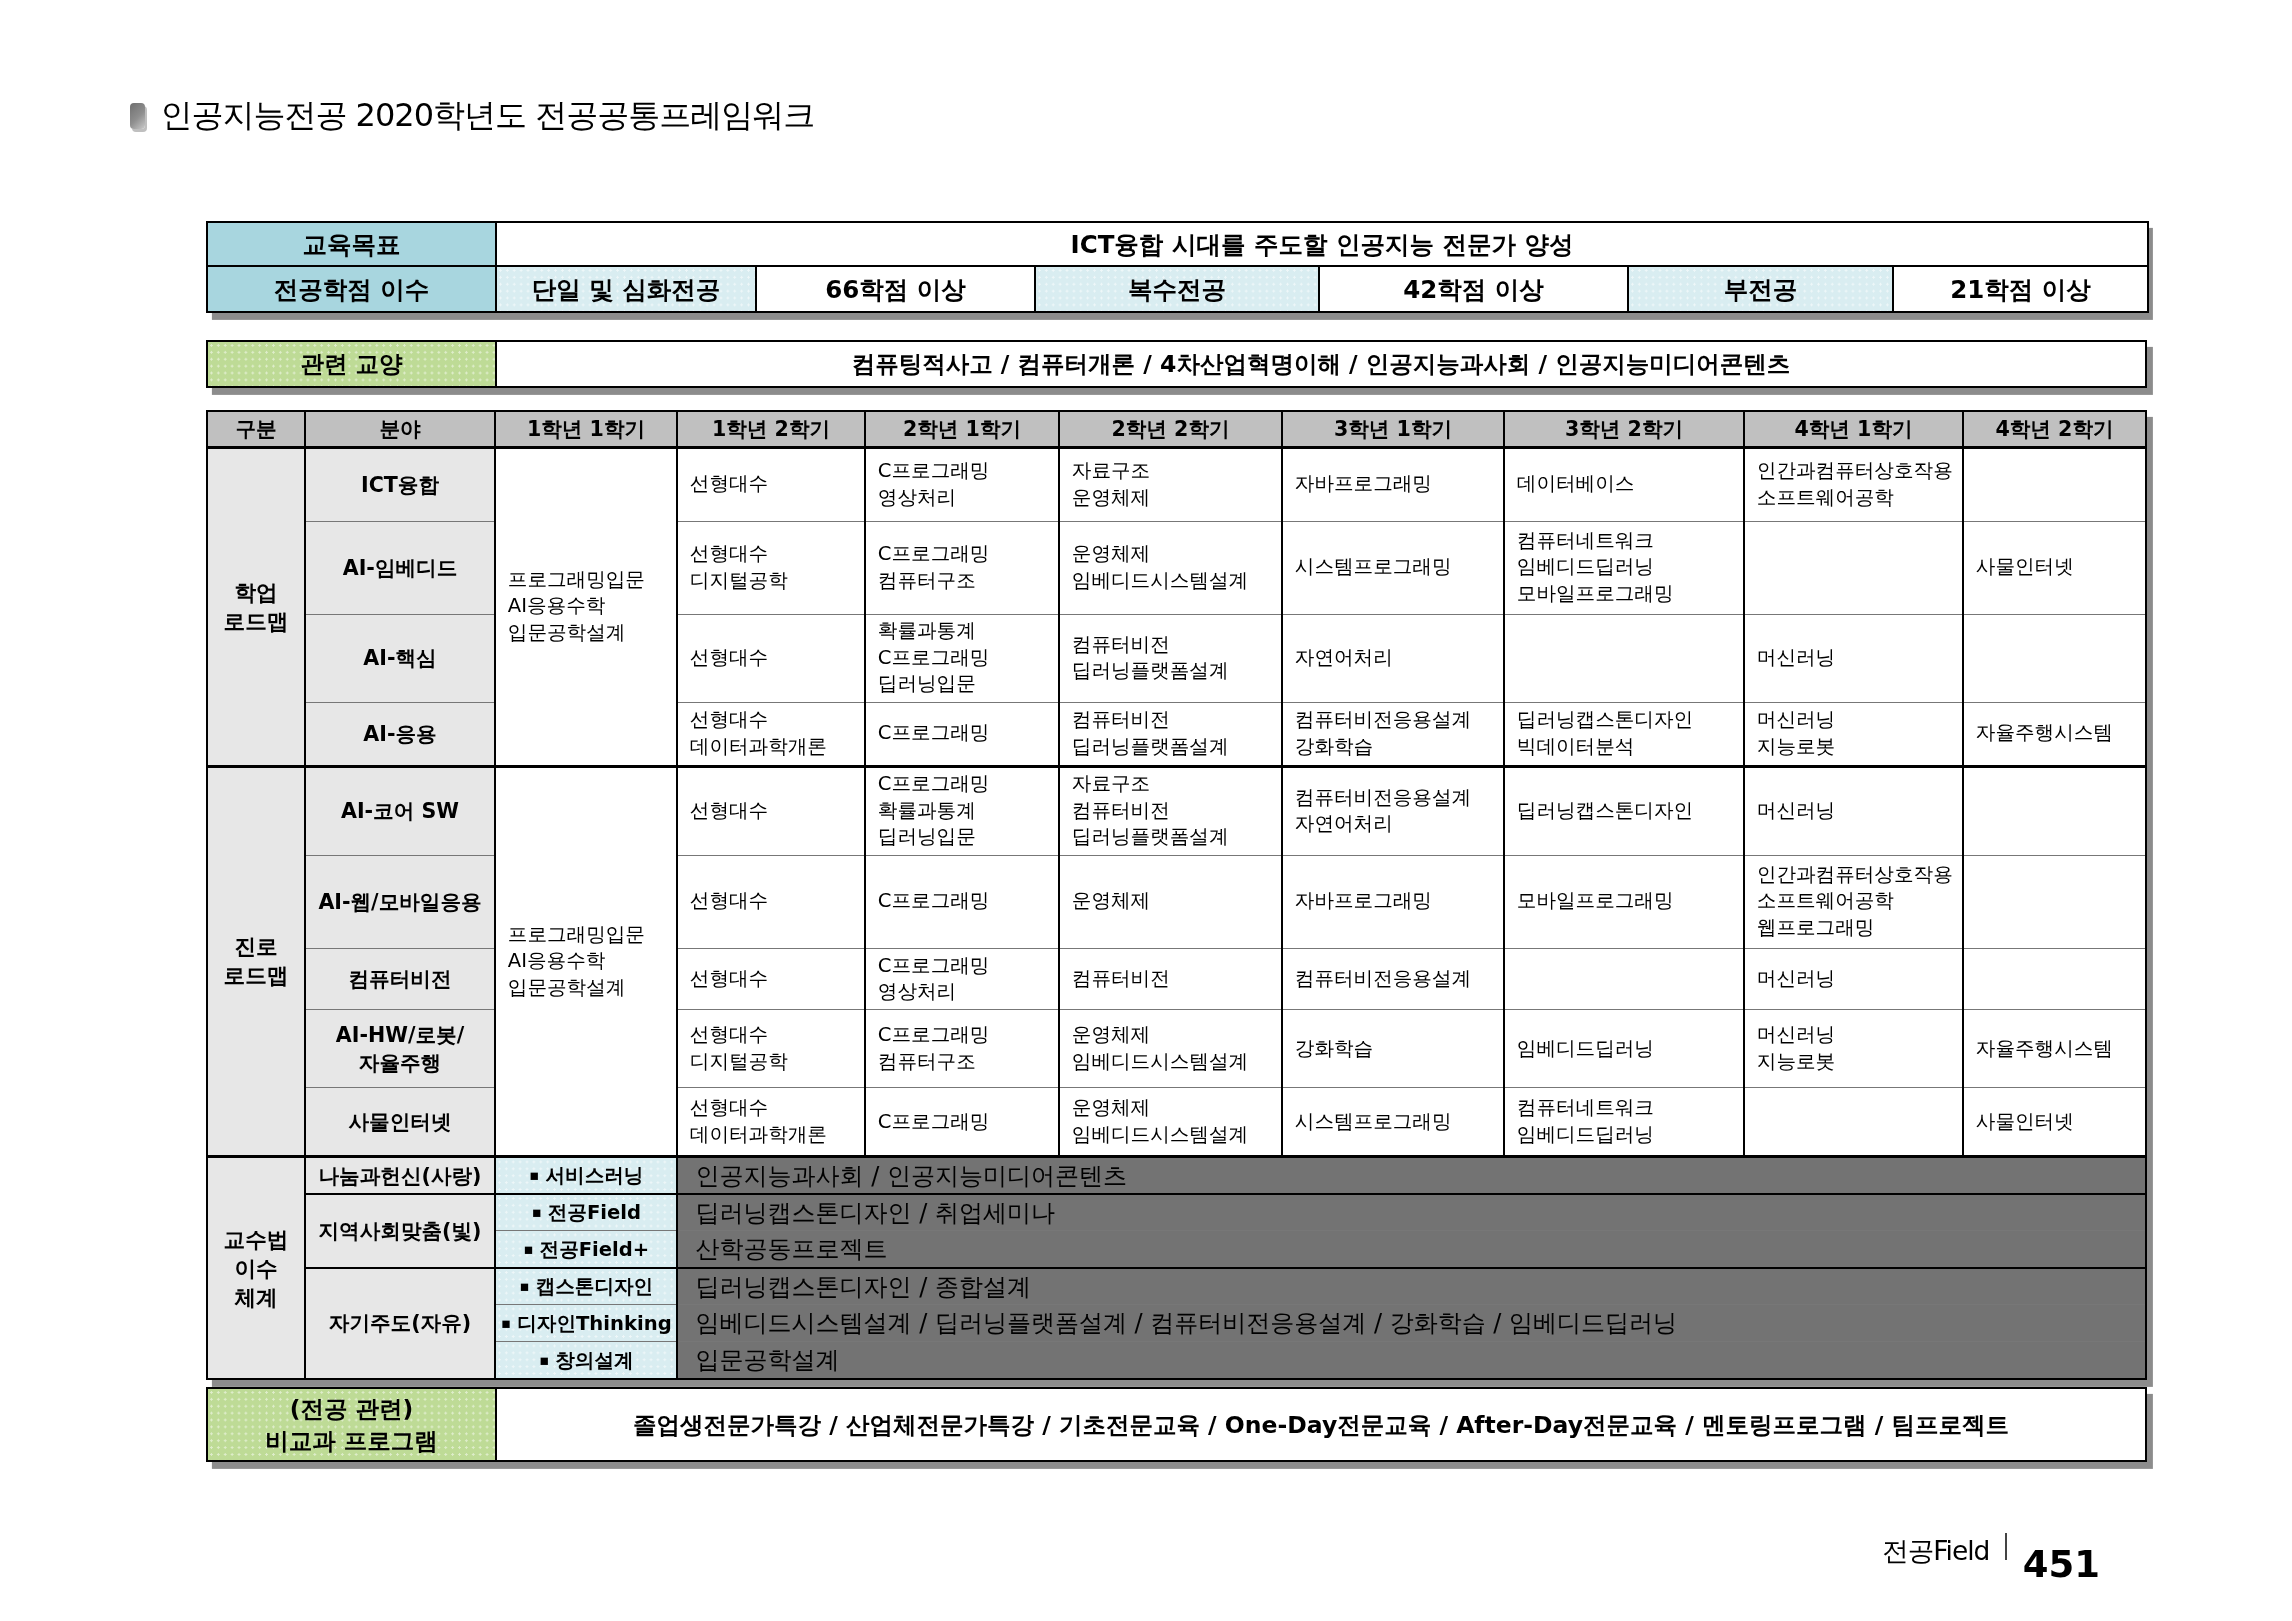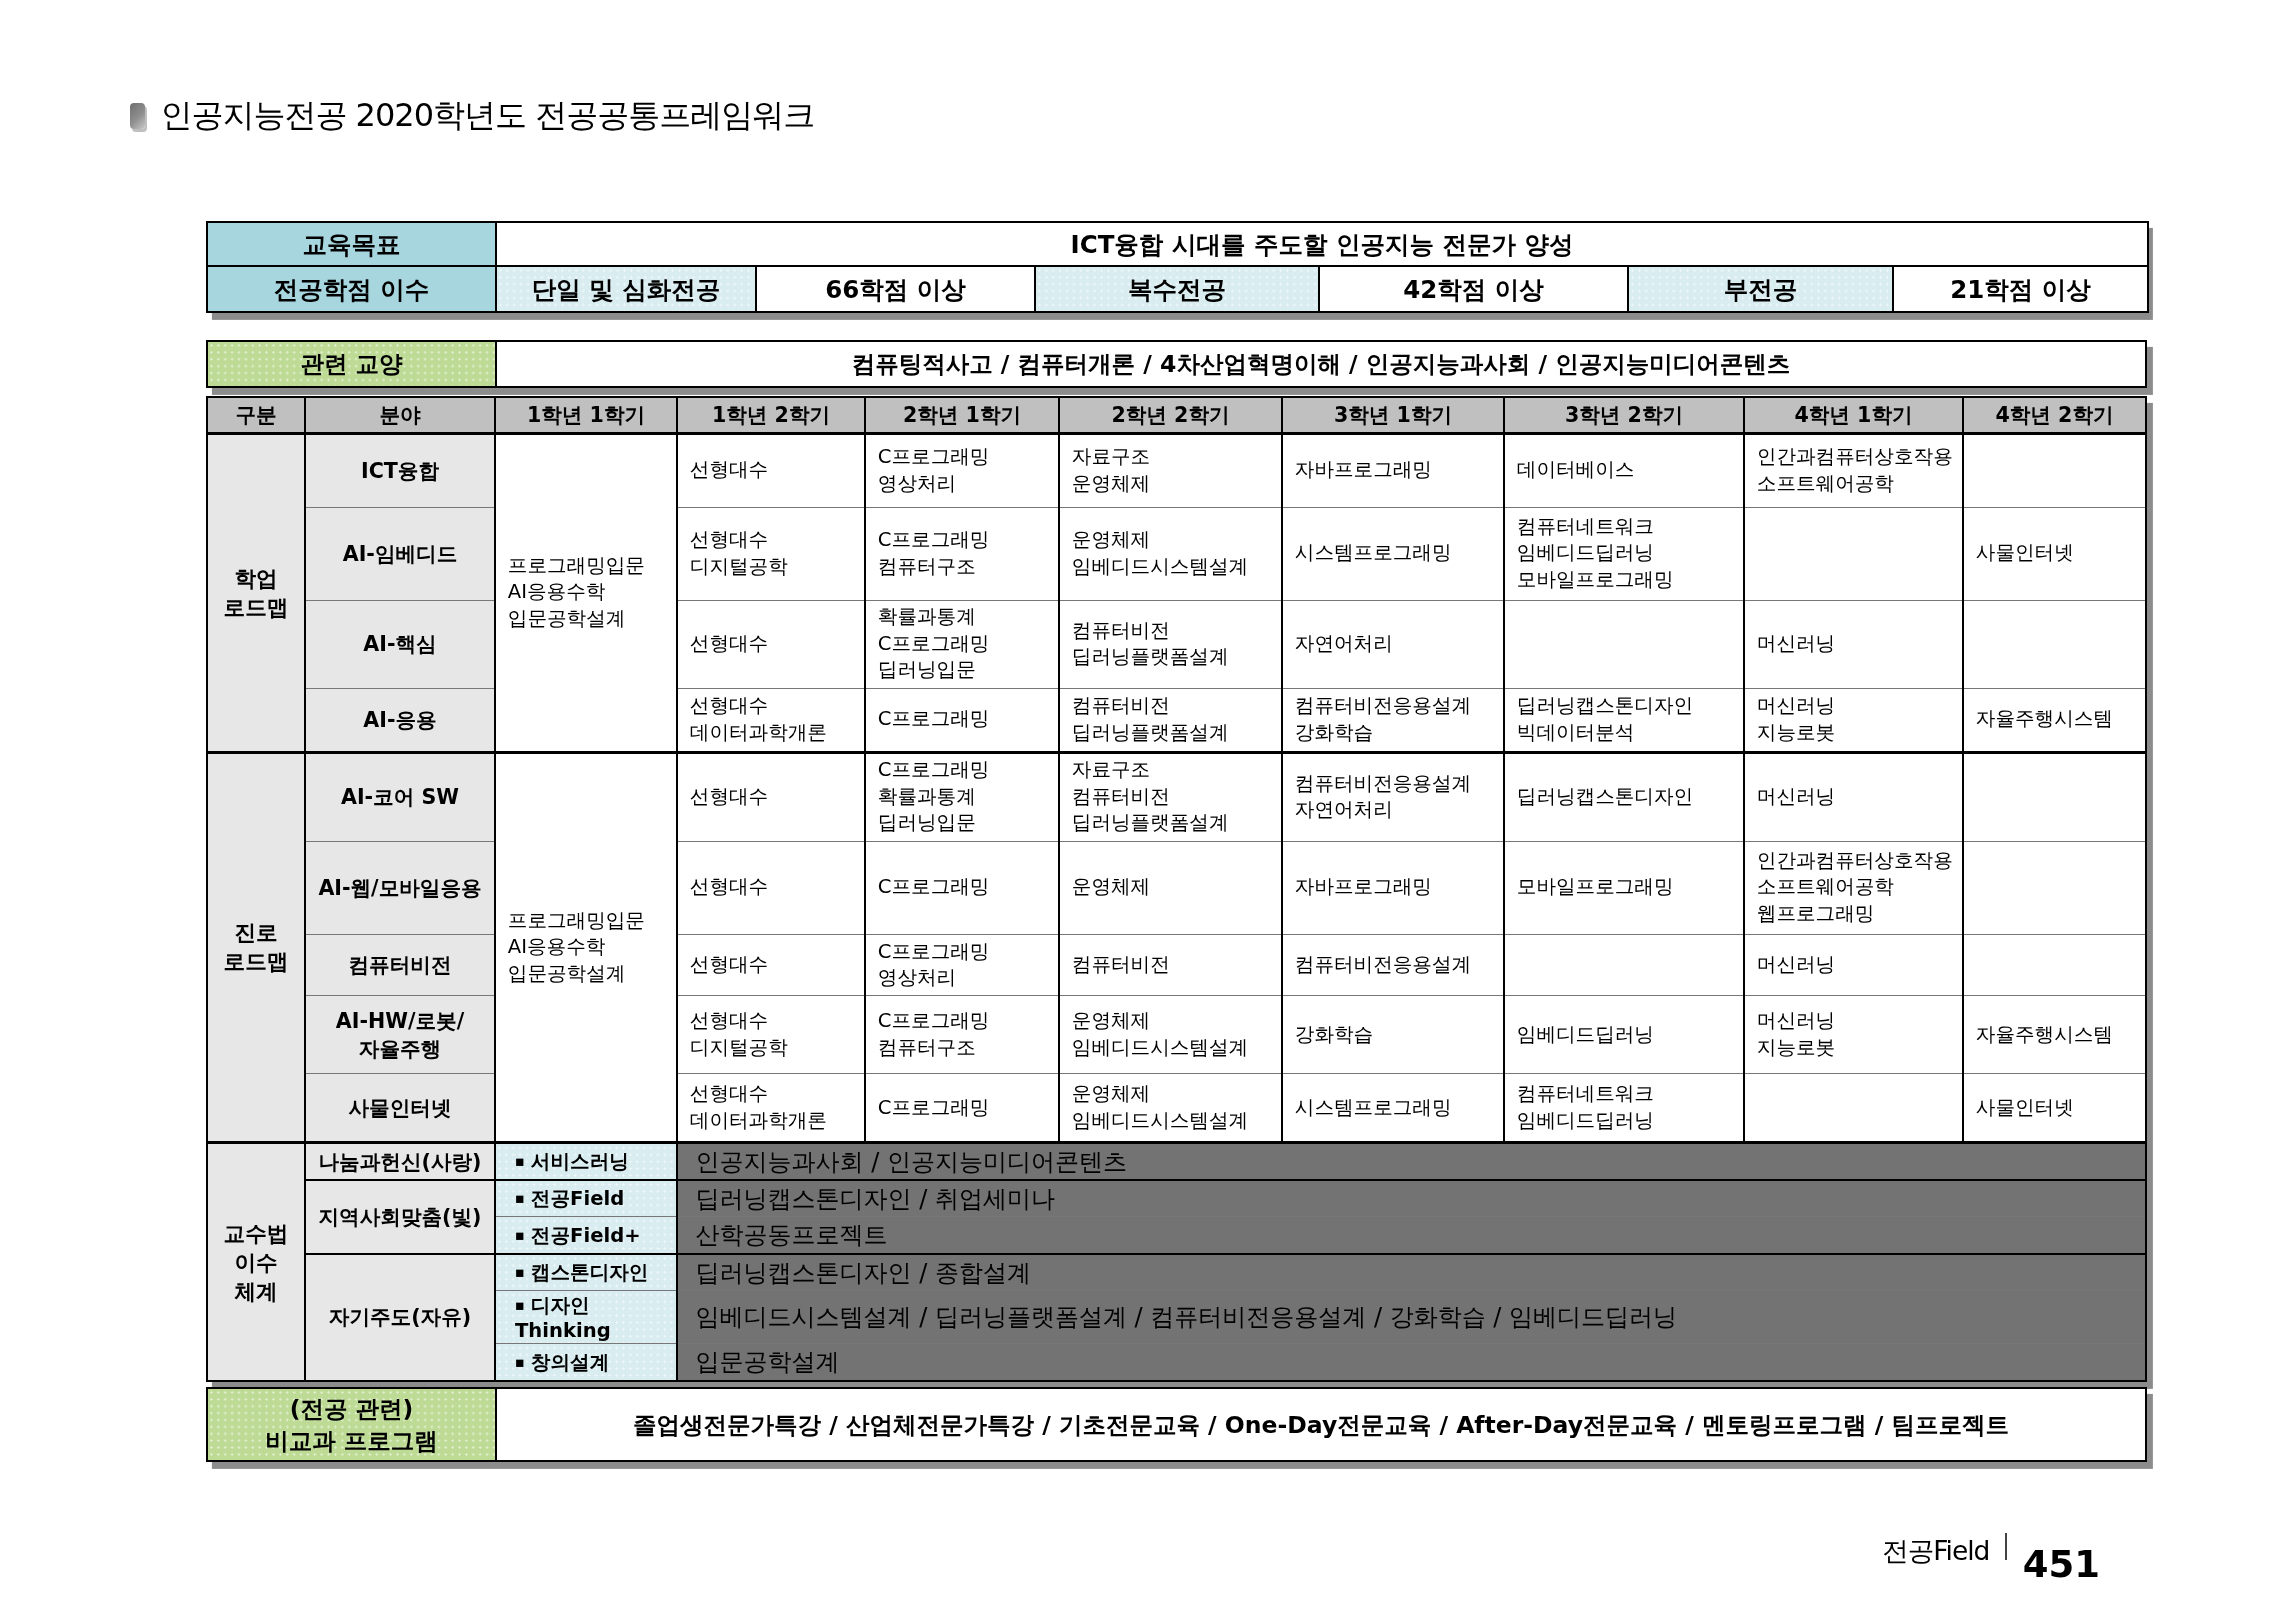--- a/index.html
+++ b/index.html
@@ -121,7 +121,7 @@
       </table>
   </div>
 
-  <div class="blk" style="top:396px;">
+  <div class="blk" style="top:410px;">
     <table class="main">
       <colgroup>
         <col style="width:98px">

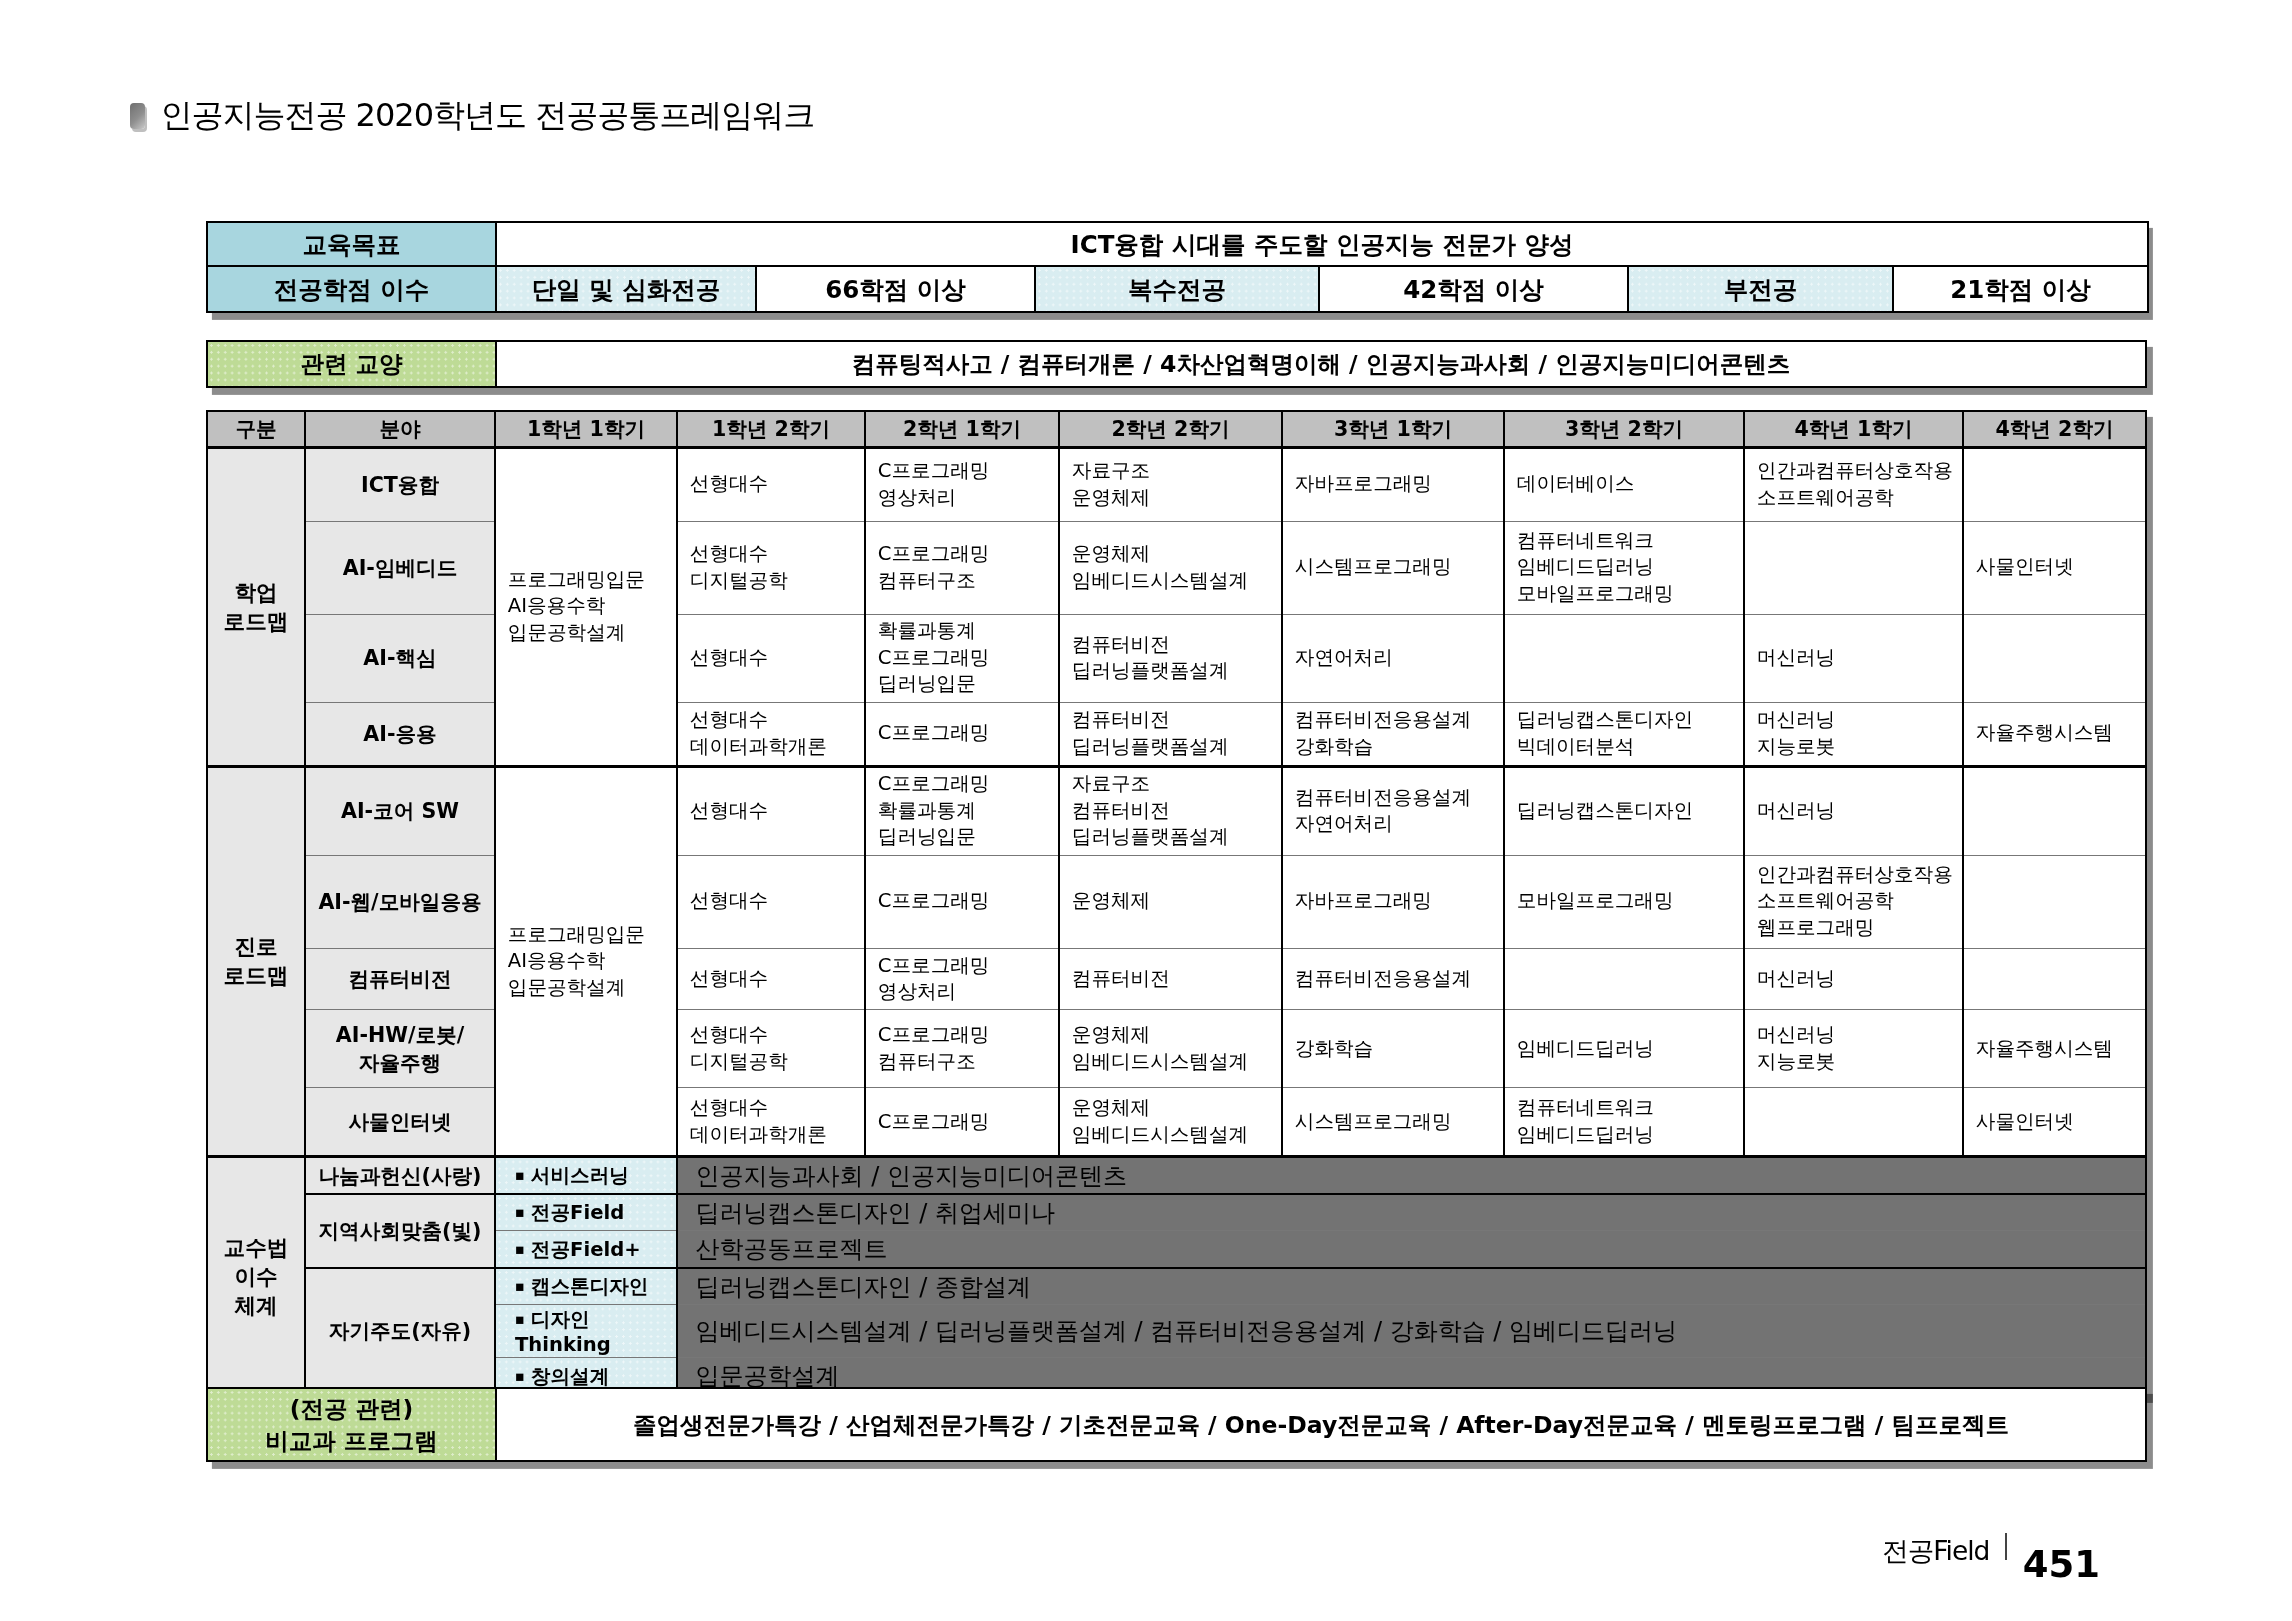--- a/index.html
+++ b/index.html
@@ -50,7 +50,7 @@
   .bullet { background:var(--light_teal,#d9edf1);
             background-image:radial-gradient(rgba(255,255,255,0.55) 1px, transparent 1.4px);
             background-size:6.9px 6.9px;
-            font-weight:bold; font-size:19.6px; text-align:left; padding-left:19px; border-right:2px solid #000; }
+            font-weight:bold; font-size:19.6px; text-align:center; padding-left:2px; border-right:2px solid #000; }
   .bullet .bq { font-size:14.7px; margin-right:5.9px; position:relative; top:-2px; }
   .content { background:#737373; text-align:left; font-size:24px; padding-left:17.6px; }
 

